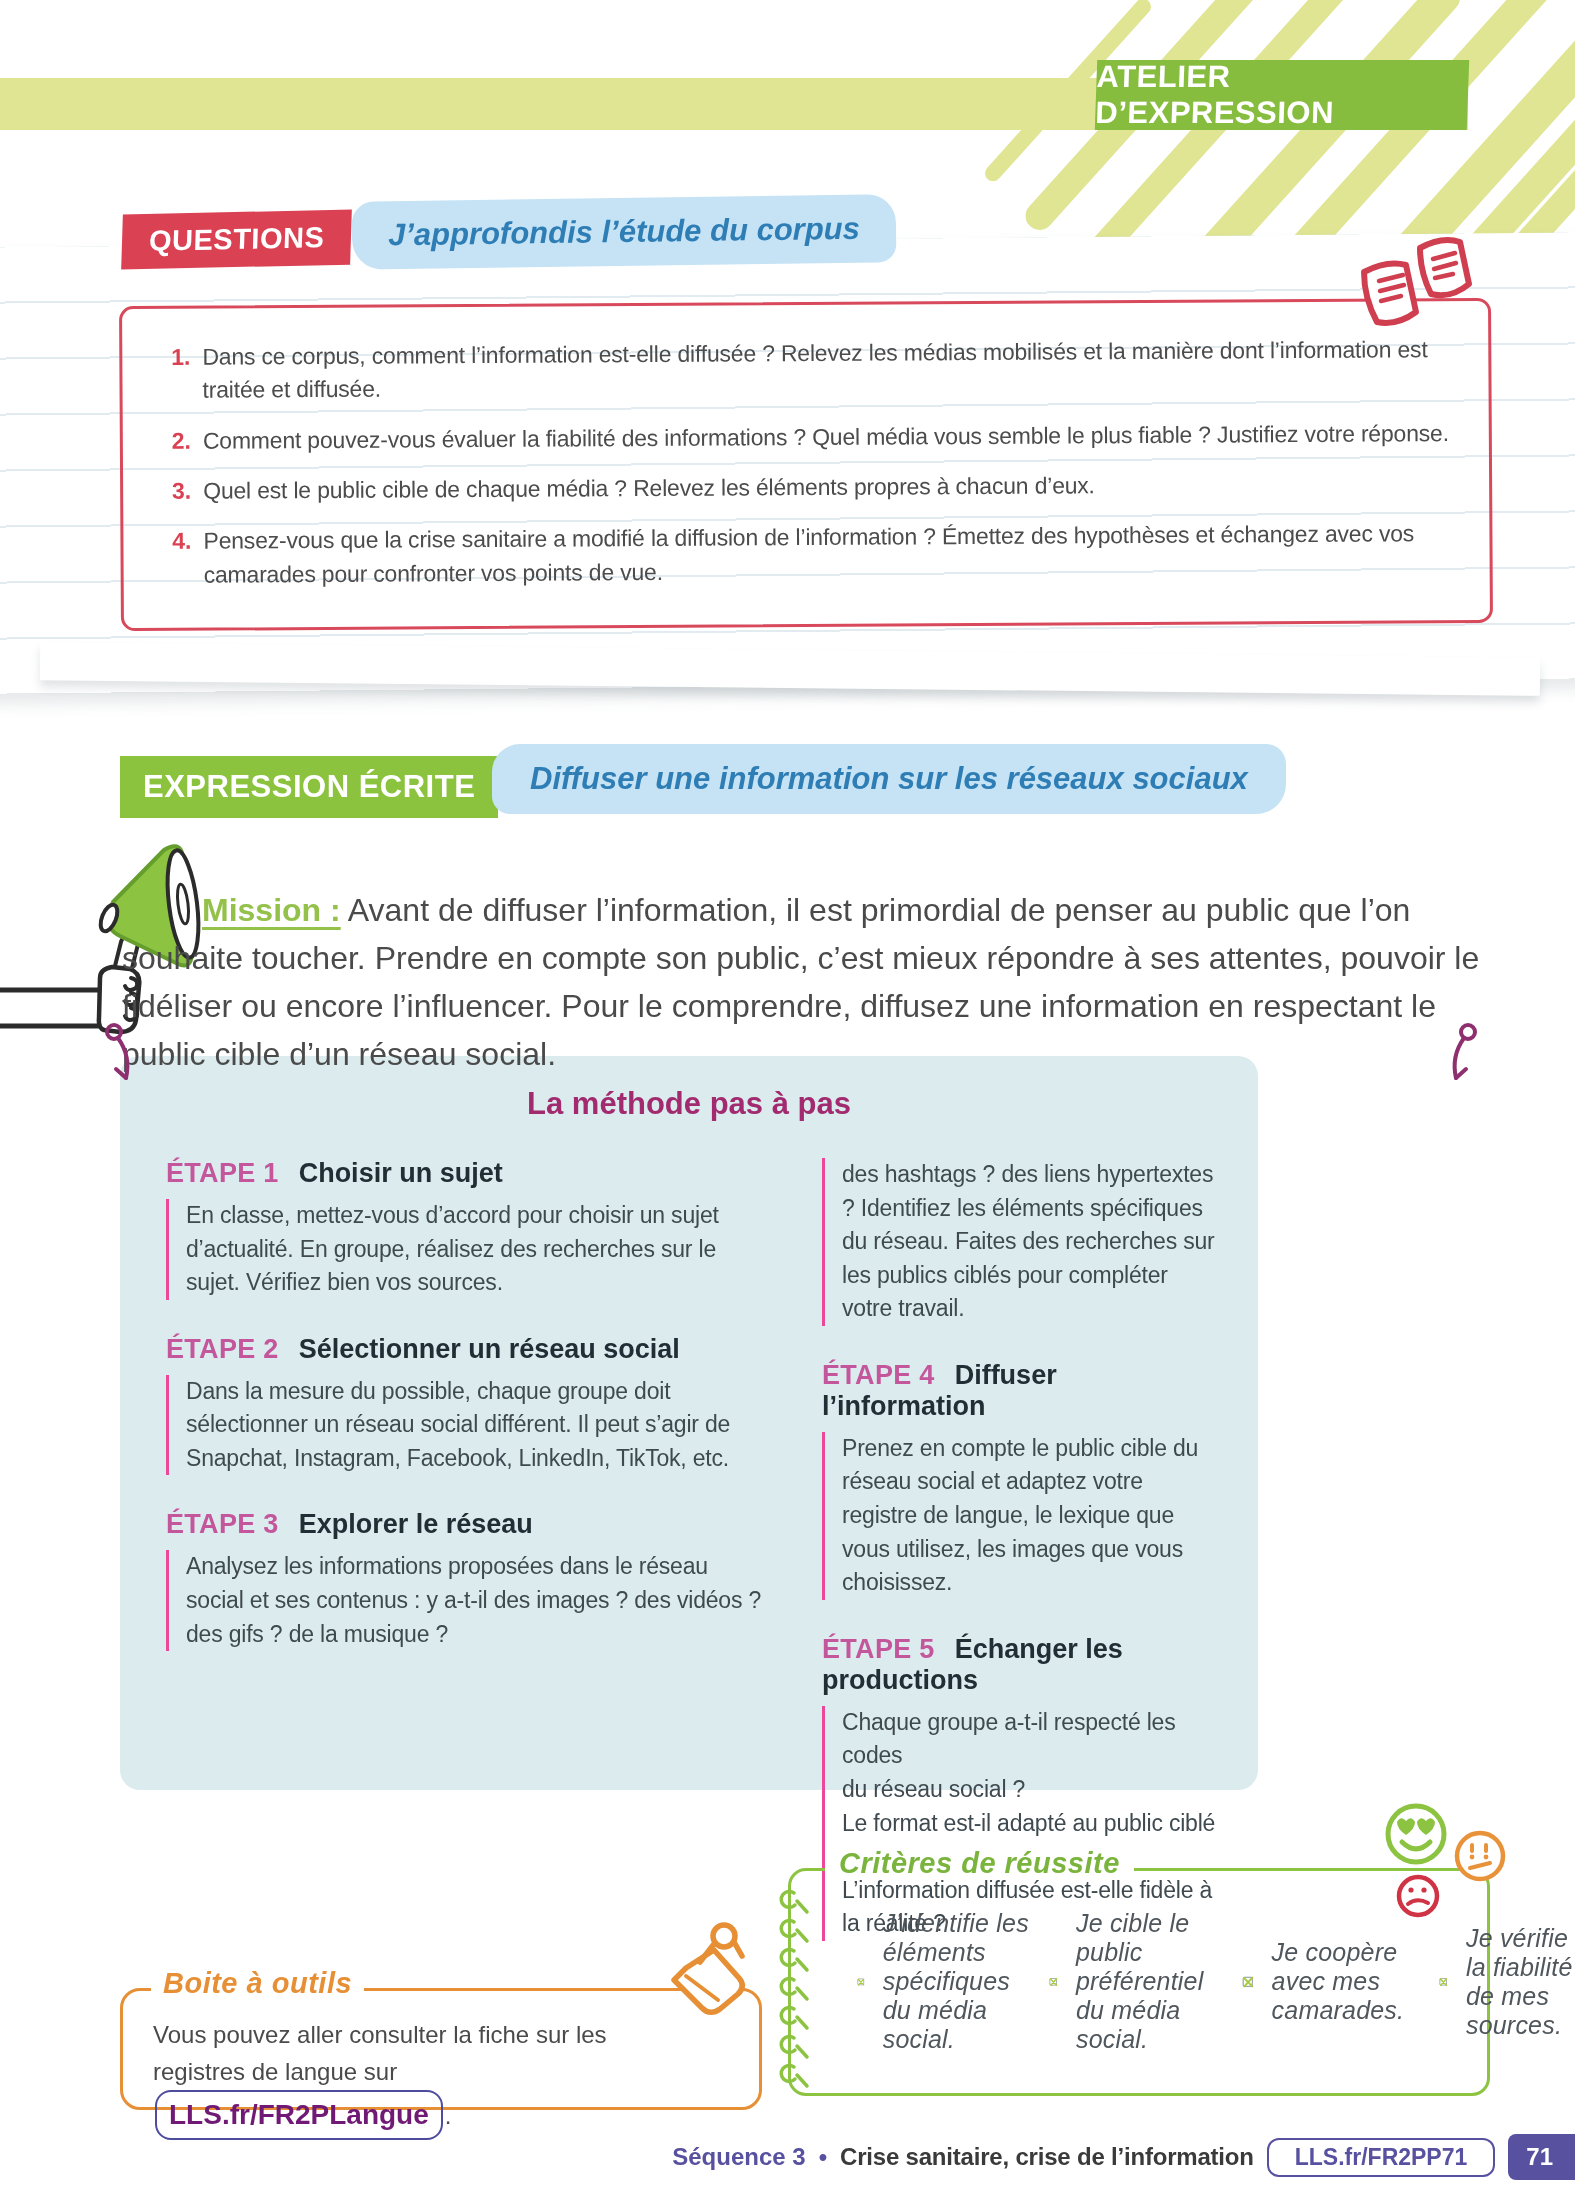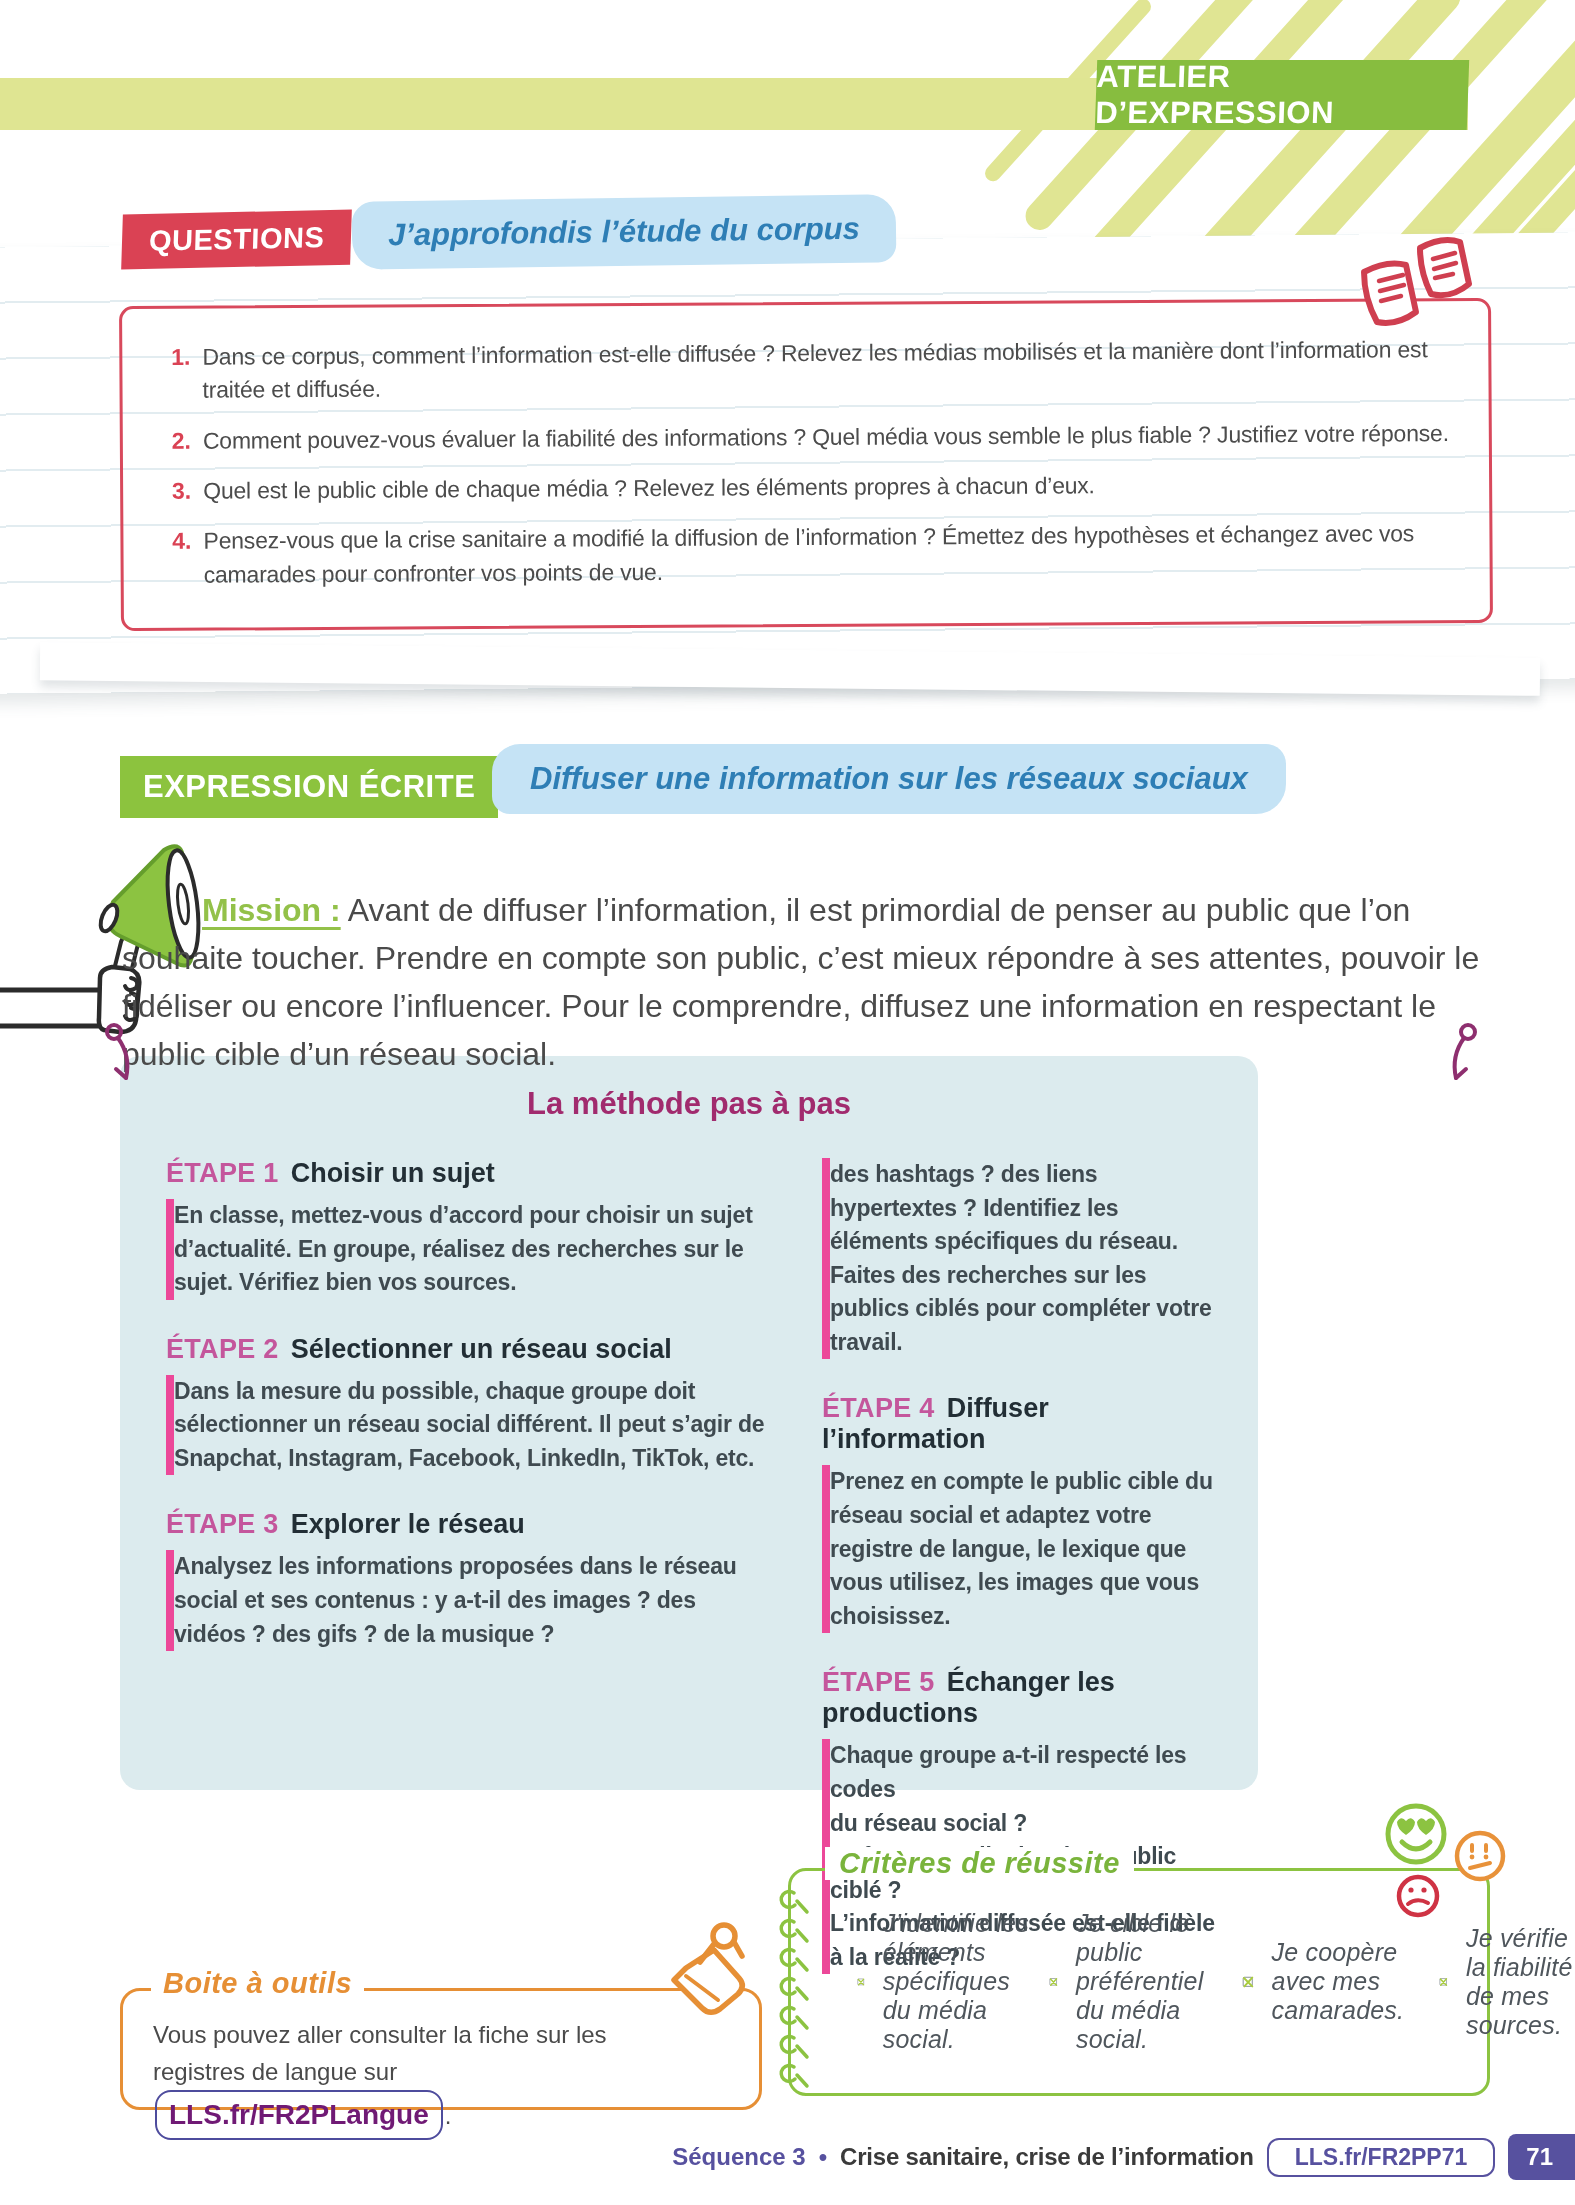--- a/index.html
+++ b/index.html
@@ -54,7 +54,7 @@
   .step { margin-bottom:34px; }
   .step-head { margin-bottom:10px; }
   .step-label { color:#c4569c; font-weight:bold; font-size:27px; letter-spacing:.3px; }
-  .step-title { color:#222e35; font-weight:bold; font-size:27px; margin-left:12px; }
+  .step-title { color:#222e35; font-weight:bold; font-size:27px; margin-left:20px; }
   .step-body { border-left:8px solid #ec4899; font-size:23px; line-height:1.46; color:#3f4a50;
                letter-spacing:-0.2px; white-space:pre-line;font-weight:bold; }
   .pin { position:absolute; z-index:4; }

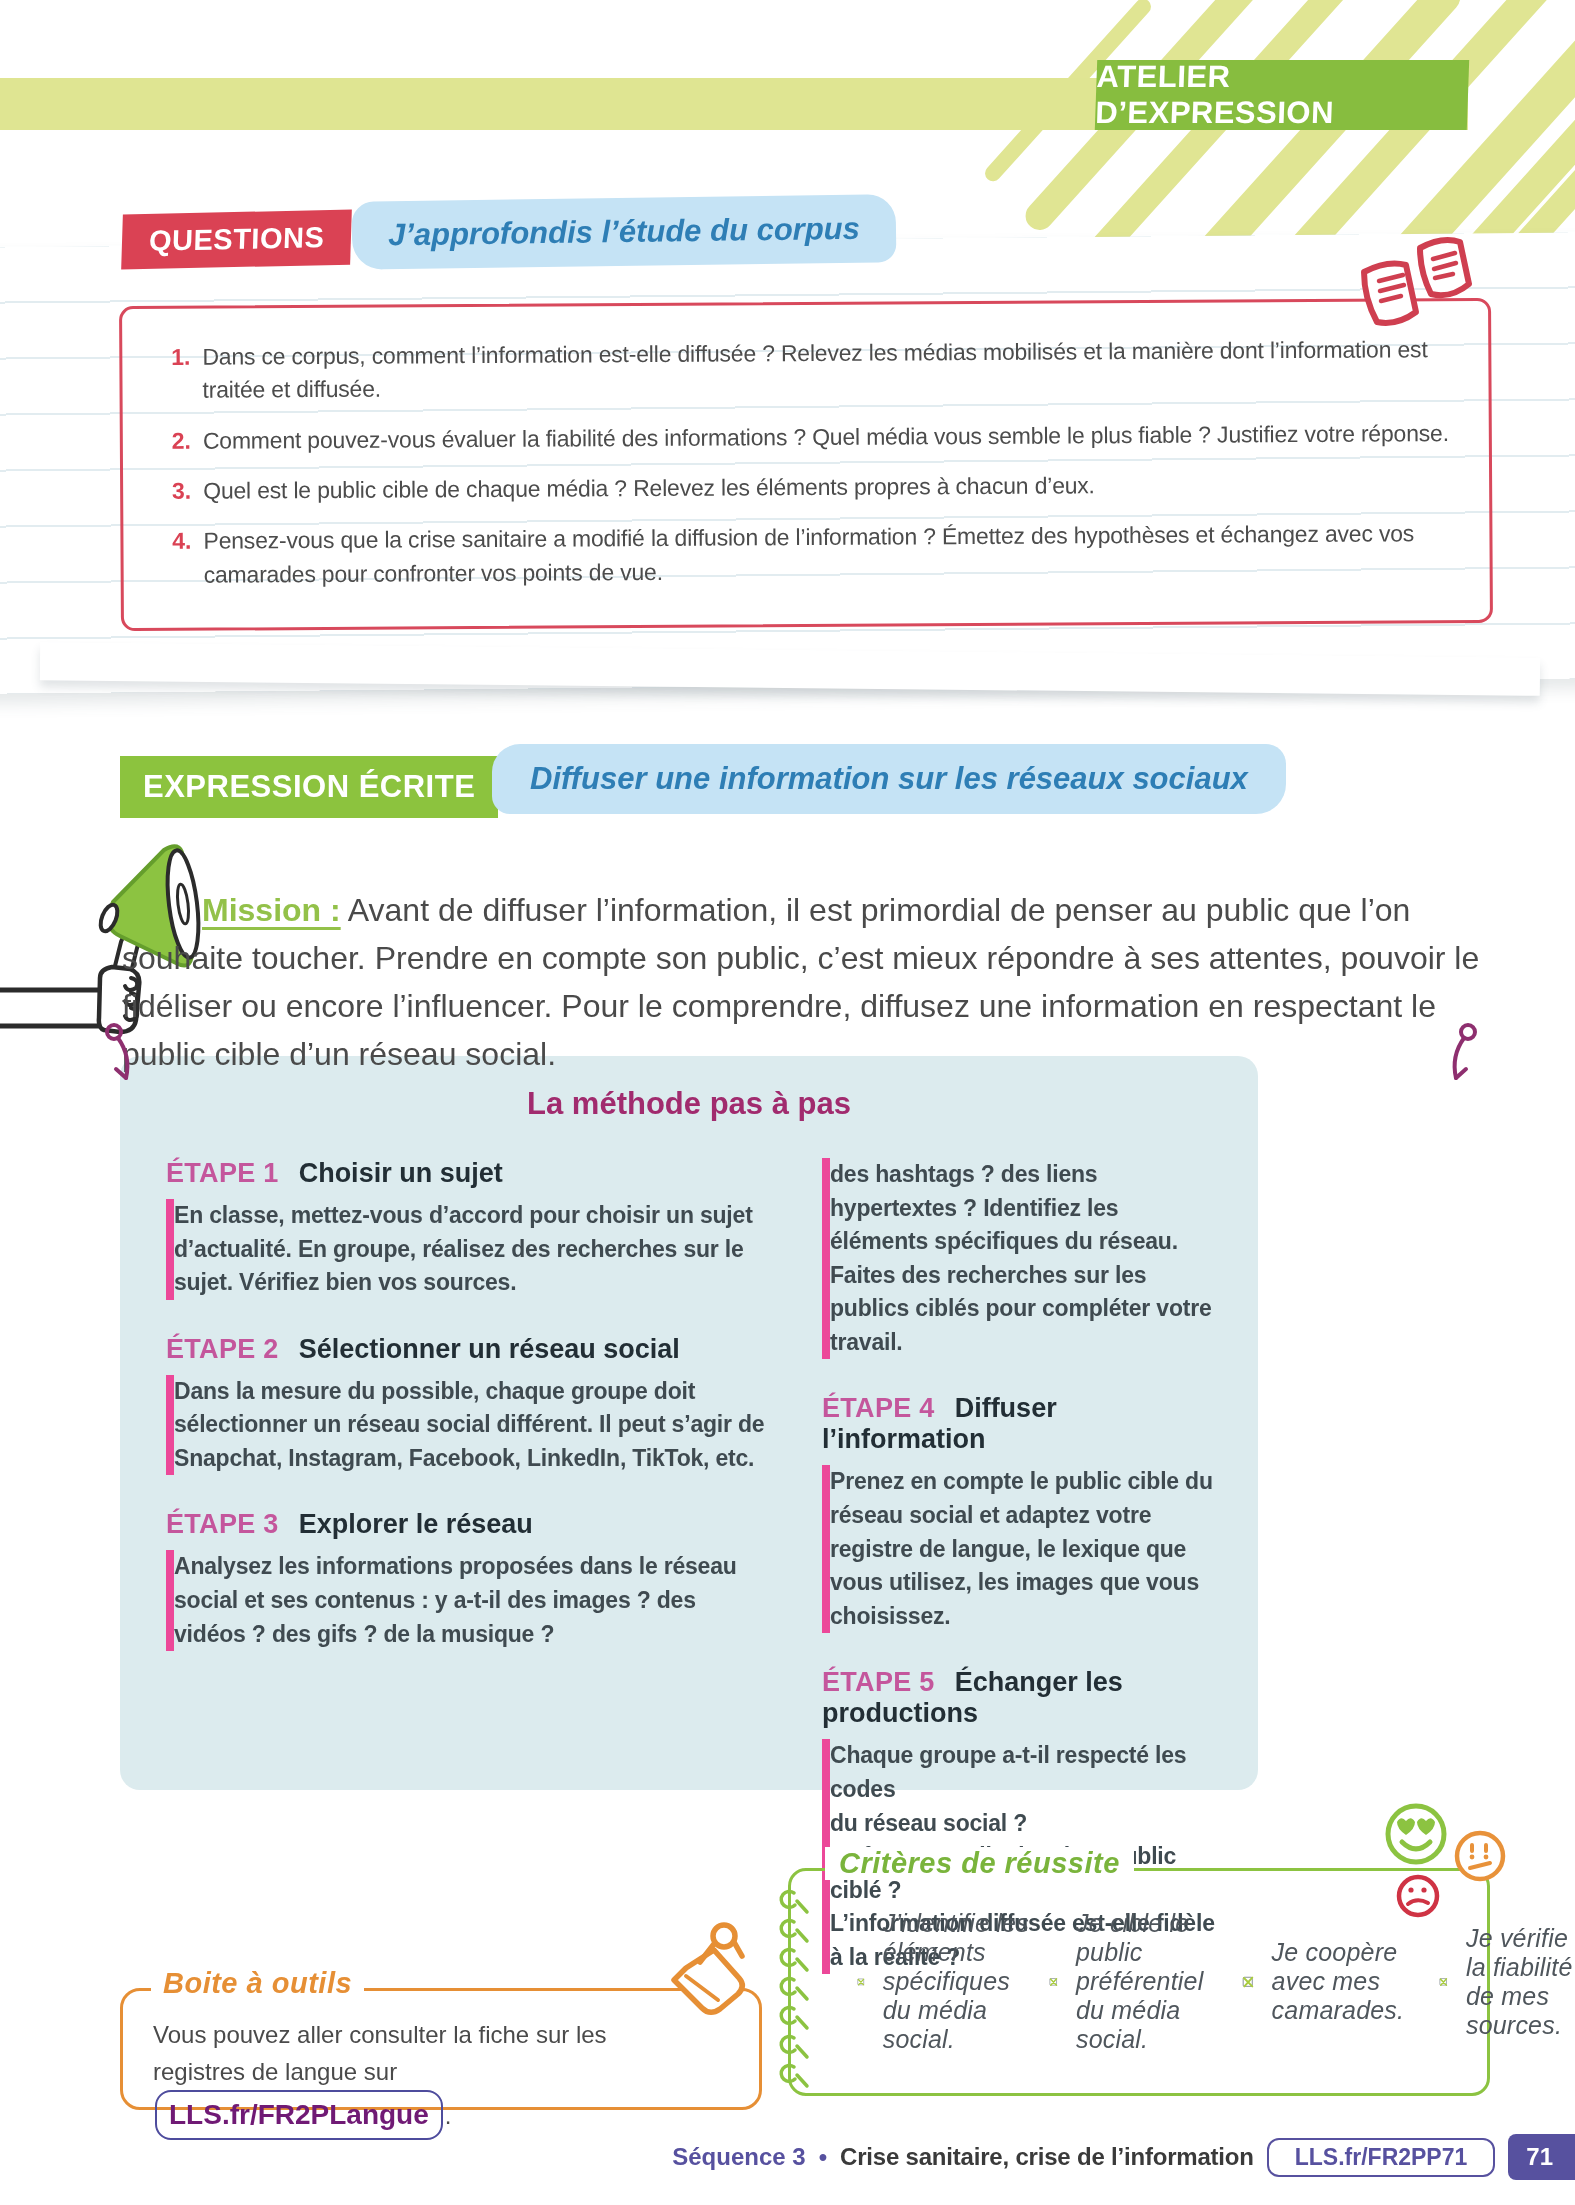--- a/index.html
+++ b/index.html
@@ -55,8 +55,8 @@
   .step-head { margin-bottom:10px; }
   .step-label { color:#c4569c; font-weight:bold; font-size:27px; letter-spacing:.3px; }
   .step-title { color:#222e35; font-weight:bold; font-size:27px; margin-left:20px; }
-  .step-body { border-left:8px solid #ec4899; font-size:23px; line-height:1.46; color:#3f4a50;
-               letter-spacing:-0.2px; white-space:pre-line;font-weight:bold; }
+  .step-body { border-left:3px solid #ec4899; padding-left:17px; font-size:23px; line-height:1.46; color:#3f4a50;
+               letter-spacing:-0.2px; white-space:pre-line; }
   .pin { position:absolute; z-index:4; }
   .pin-left { left:102px; top:1022px; }
   .pin-right { left:1438px; top:1022px; transform:scaleX(-1); }

